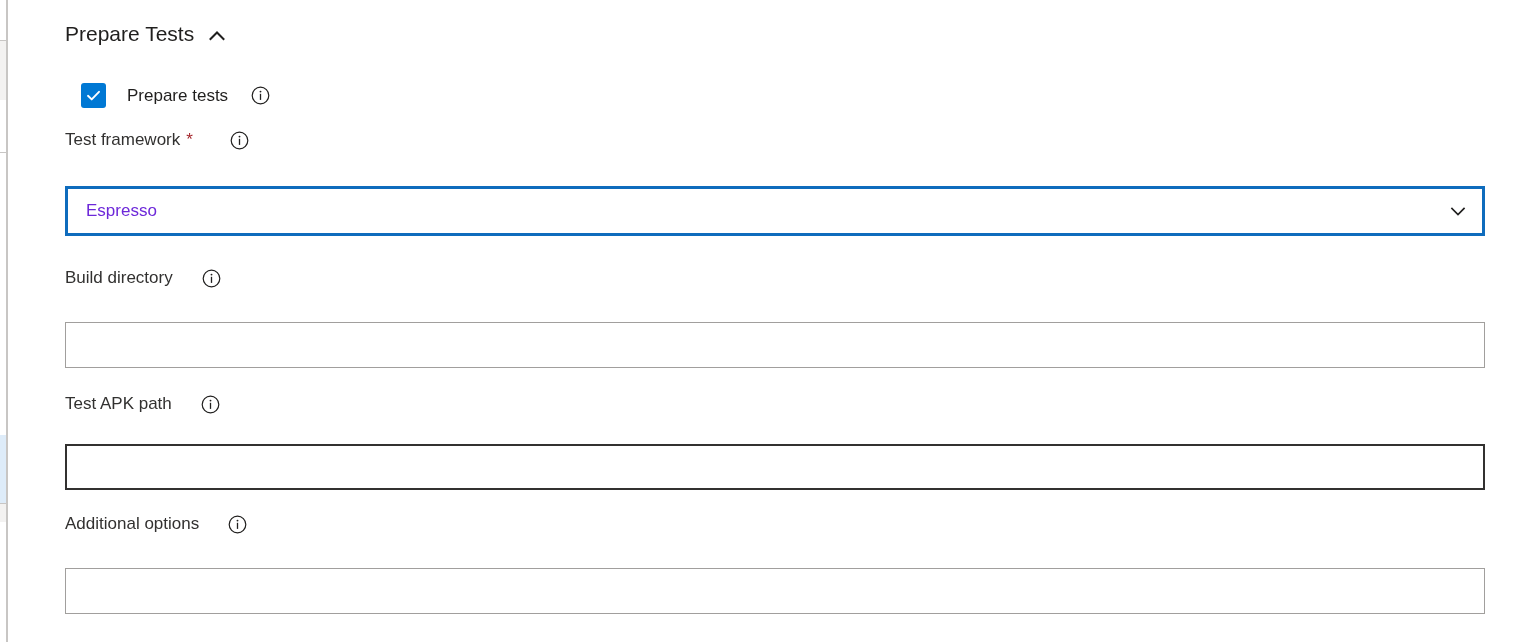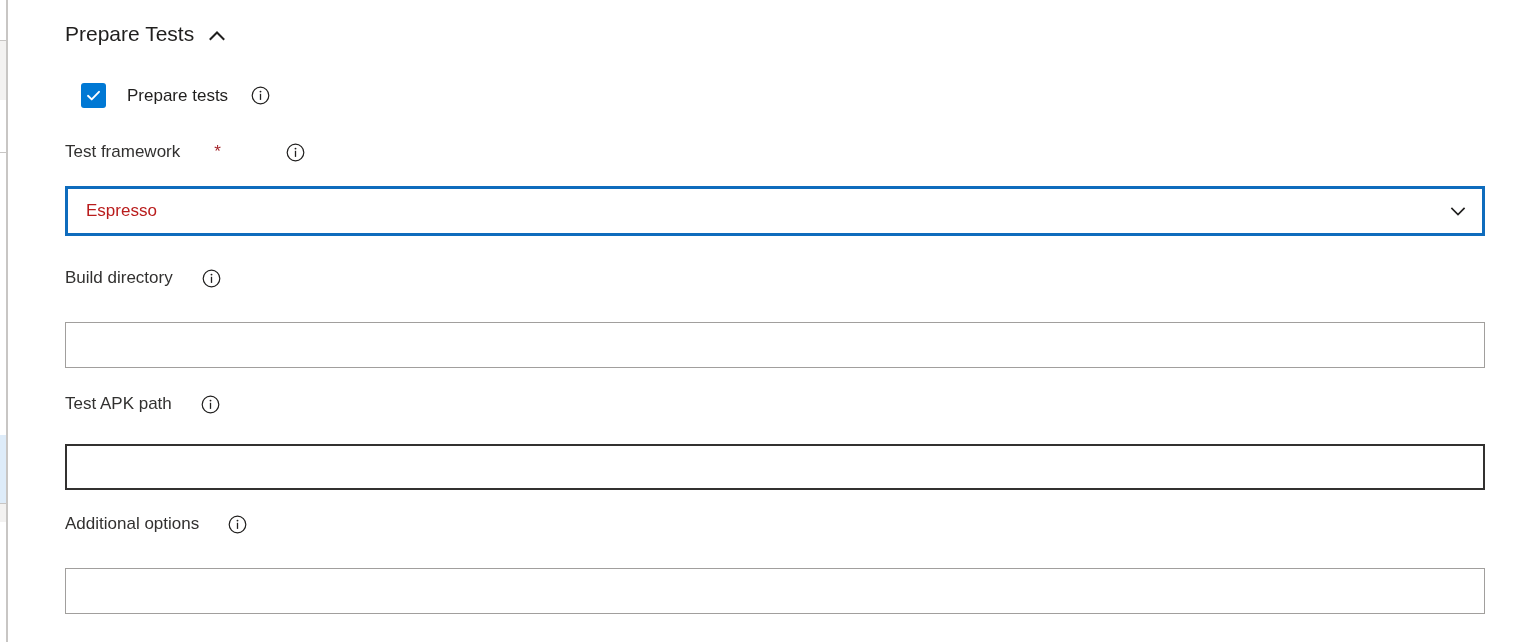--- a/index.html
+++ b/index.html
@@ -232,7 +232,7 @@
     </span>
   </div>
 
-  <div class="field-label-row" style="left:37px; top:140px;gap:28px;">
+  <div class="field-label-row" style="left:37px; top:128px;">
     <span class="field-label">Test framework</span>
     <span class="required-asterisk">*</span>
     <span class="info-icon" style="margin-left:37px;">

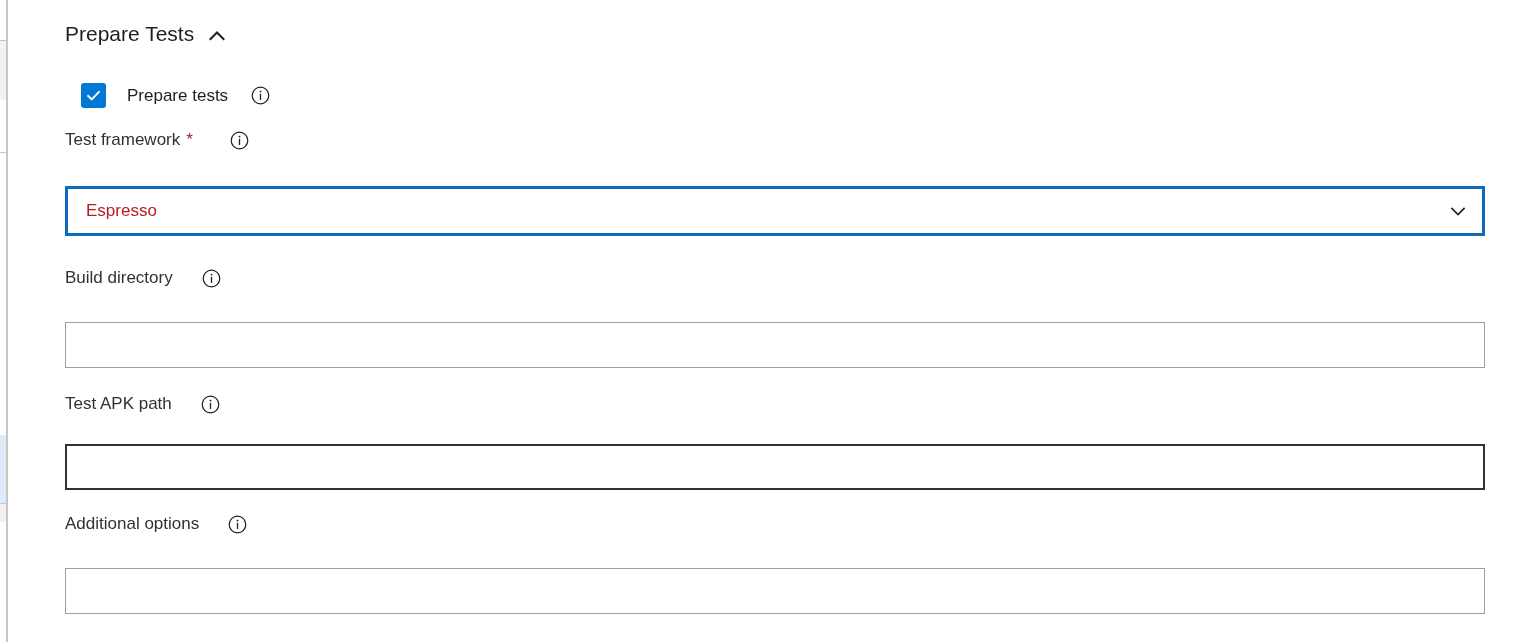--- a/index.html
+++ b/index.html
@@ -179,7 +179,7 @@
   .dropdown-value {
     font-size: 17px;
     line-height: 24px;
-    color: #b91c1c;
+    color: #6d28d9;
   }
   .chevron-down-icon {
     width: 20px;

